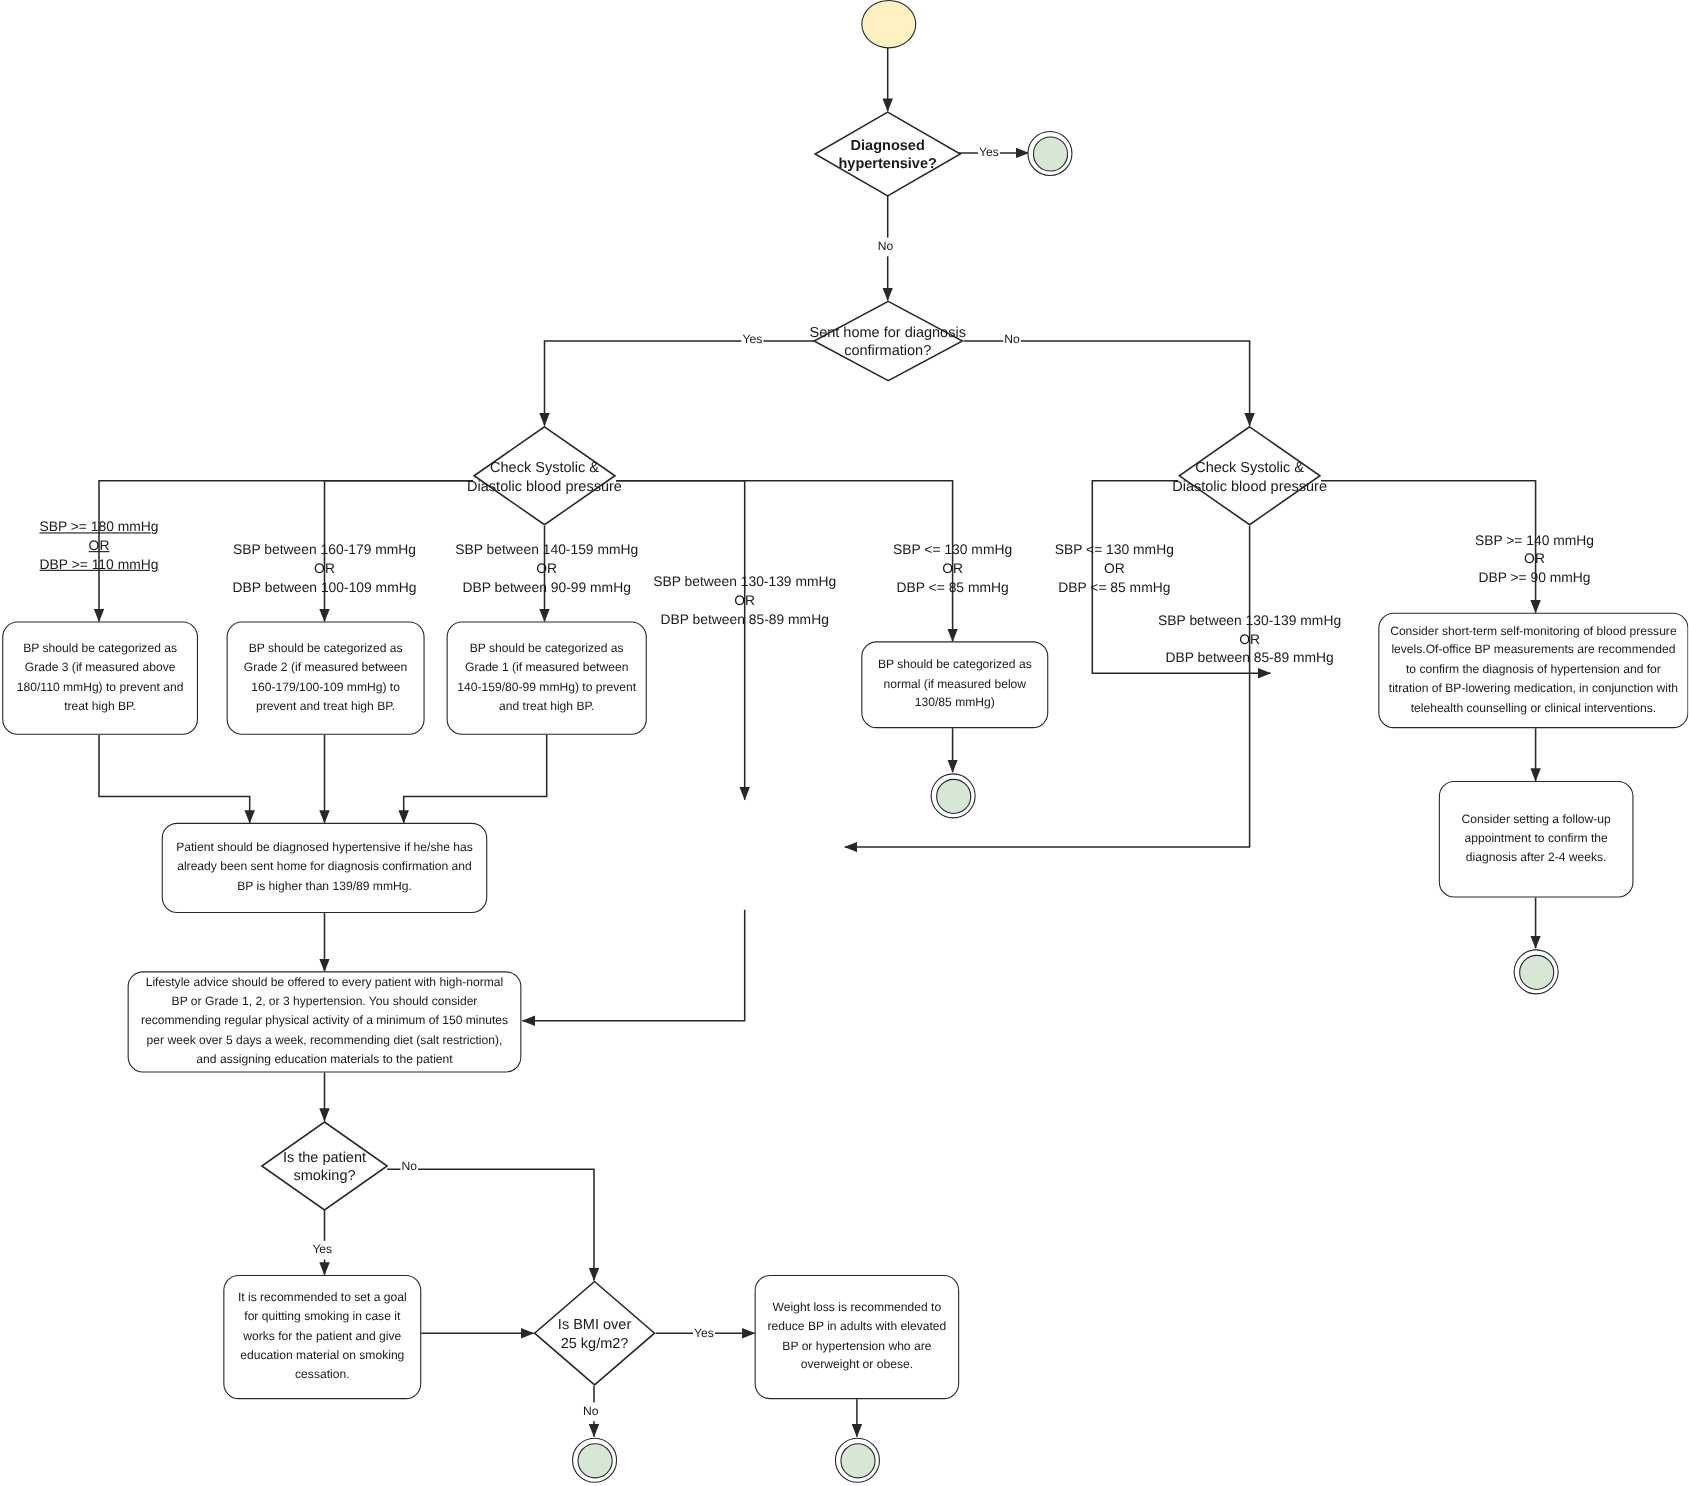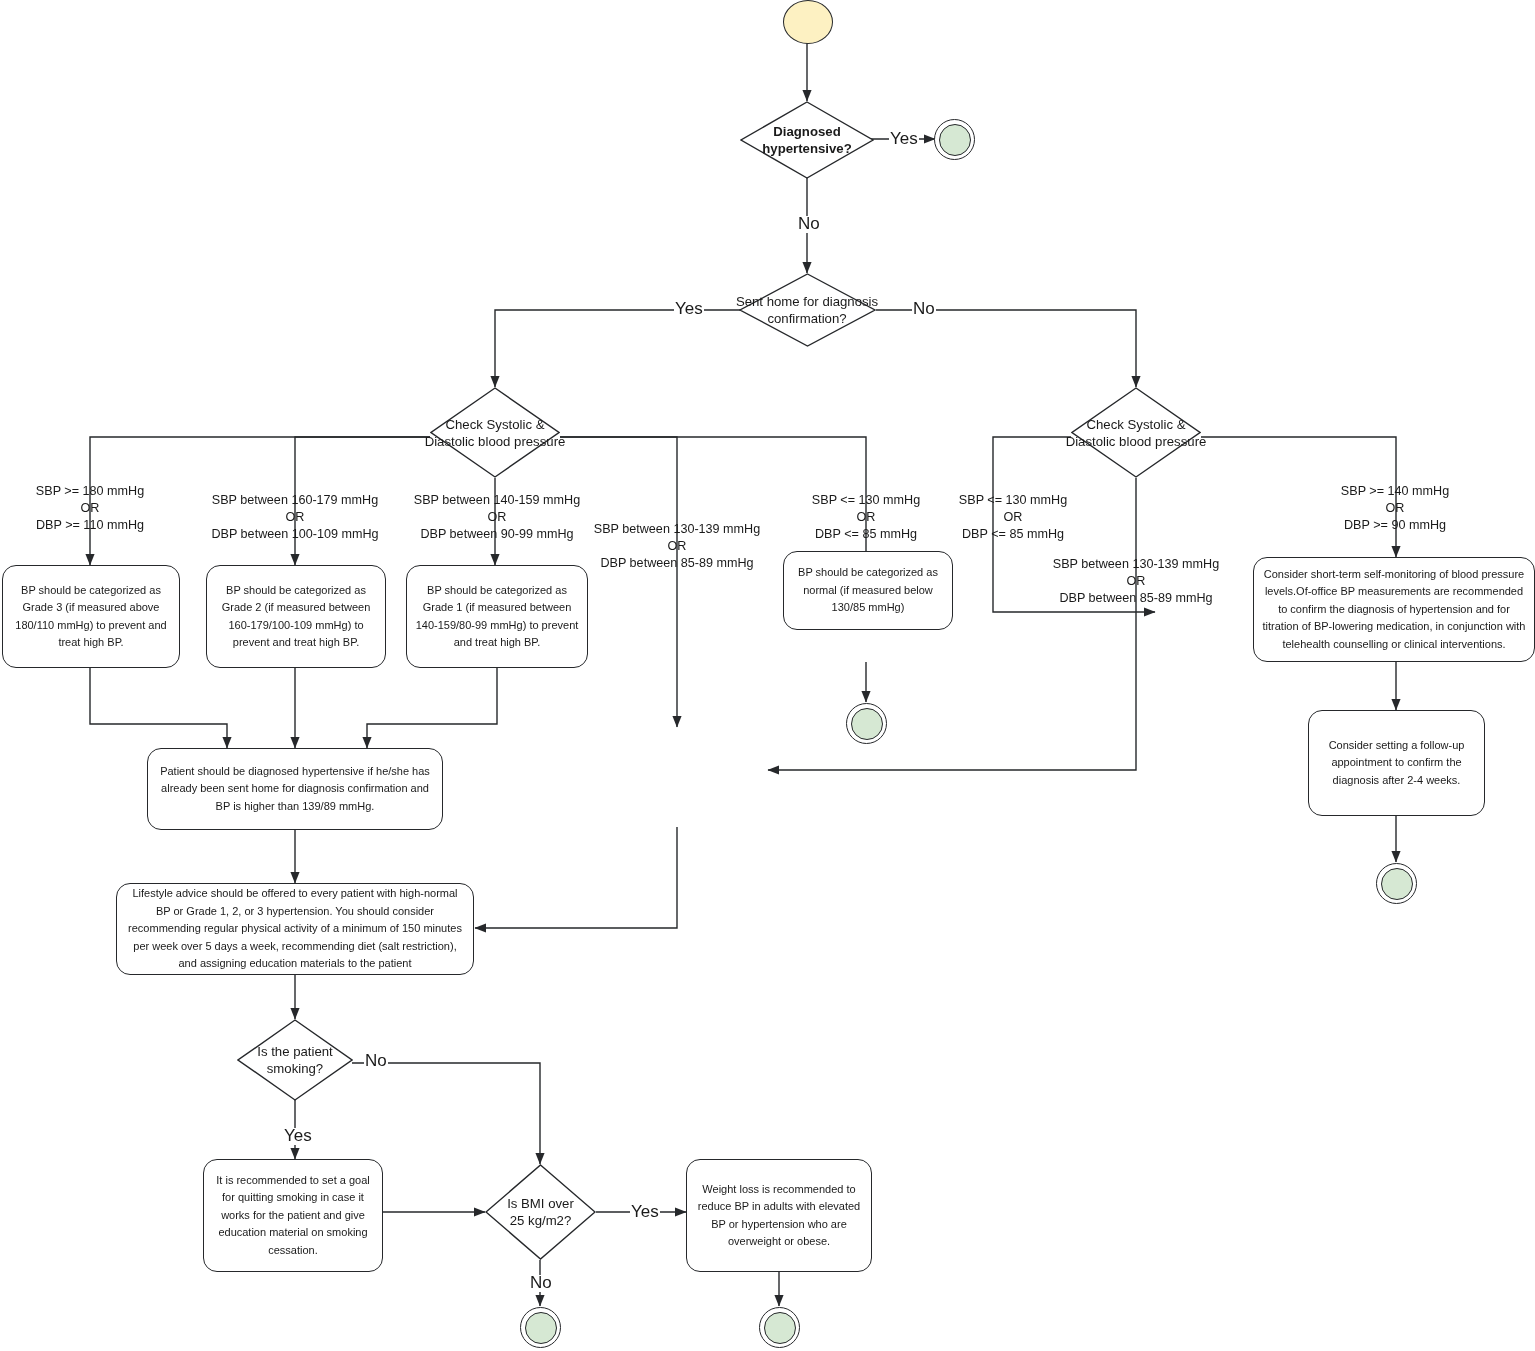--- a/index.html
+++ b/index.html
@@ -87,7 +87,7 @@
   }
   .edge-label {
     position: absolute;
-    font-size: 17px;
+    font-size: 11px;
     line-height: 16.5px;
     color: #1a1a1a;
     text-align: right;

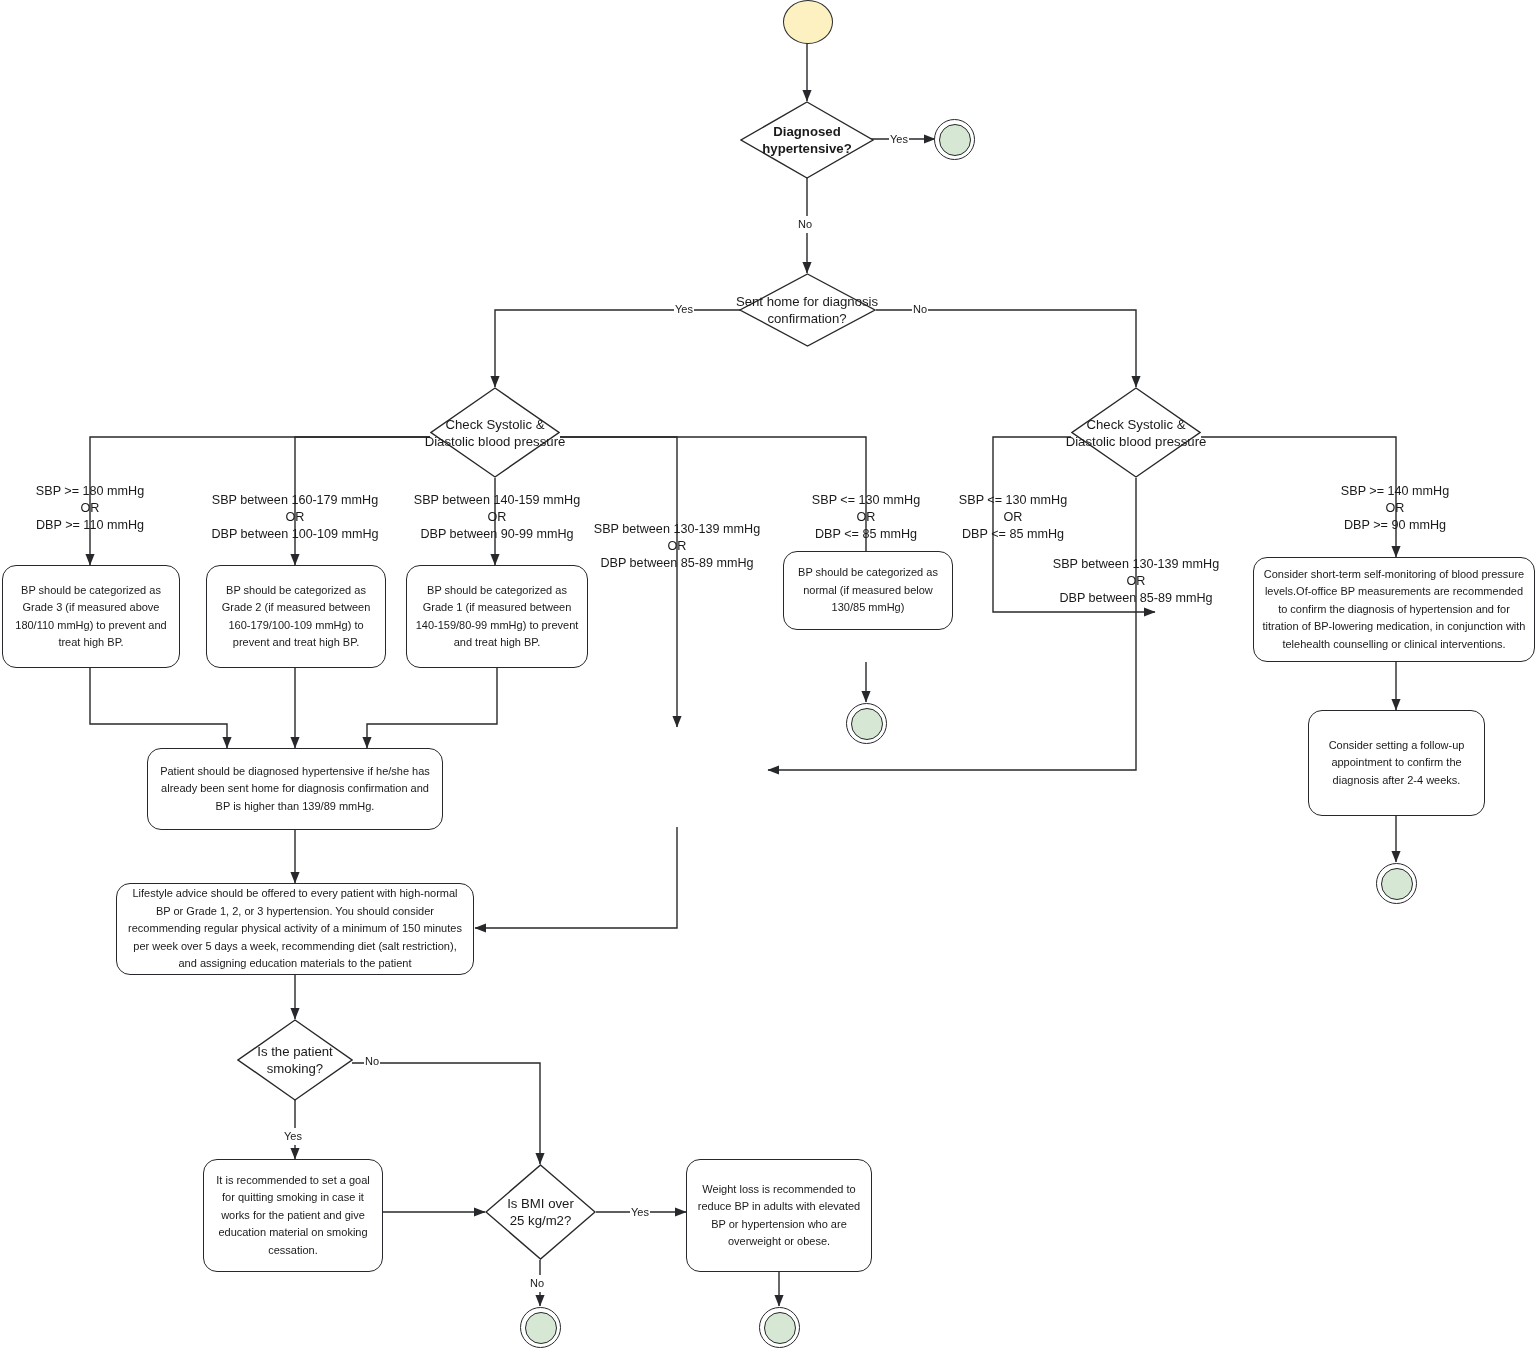--- a/index.html
+++ b/index.html
@@ -207,7 +207,7 @@
 Diastolic blood pressure</div>
   </div>
 
-  <div class="cond-label" style="left:10px; top:483px; width:160px;">SBP &gt;= 180 mmHg
+  <div class="cond-label" style="left:10px; top:471px; width:160px;text-decoration:underline;">SBP &gt;= 180 mmHg
 OR
 DBP &gt;= 110 mmHg</div>
   <div class="cond-label" style="left:200px; top:492px; width:190px;">SBP between 160-179 mmHg

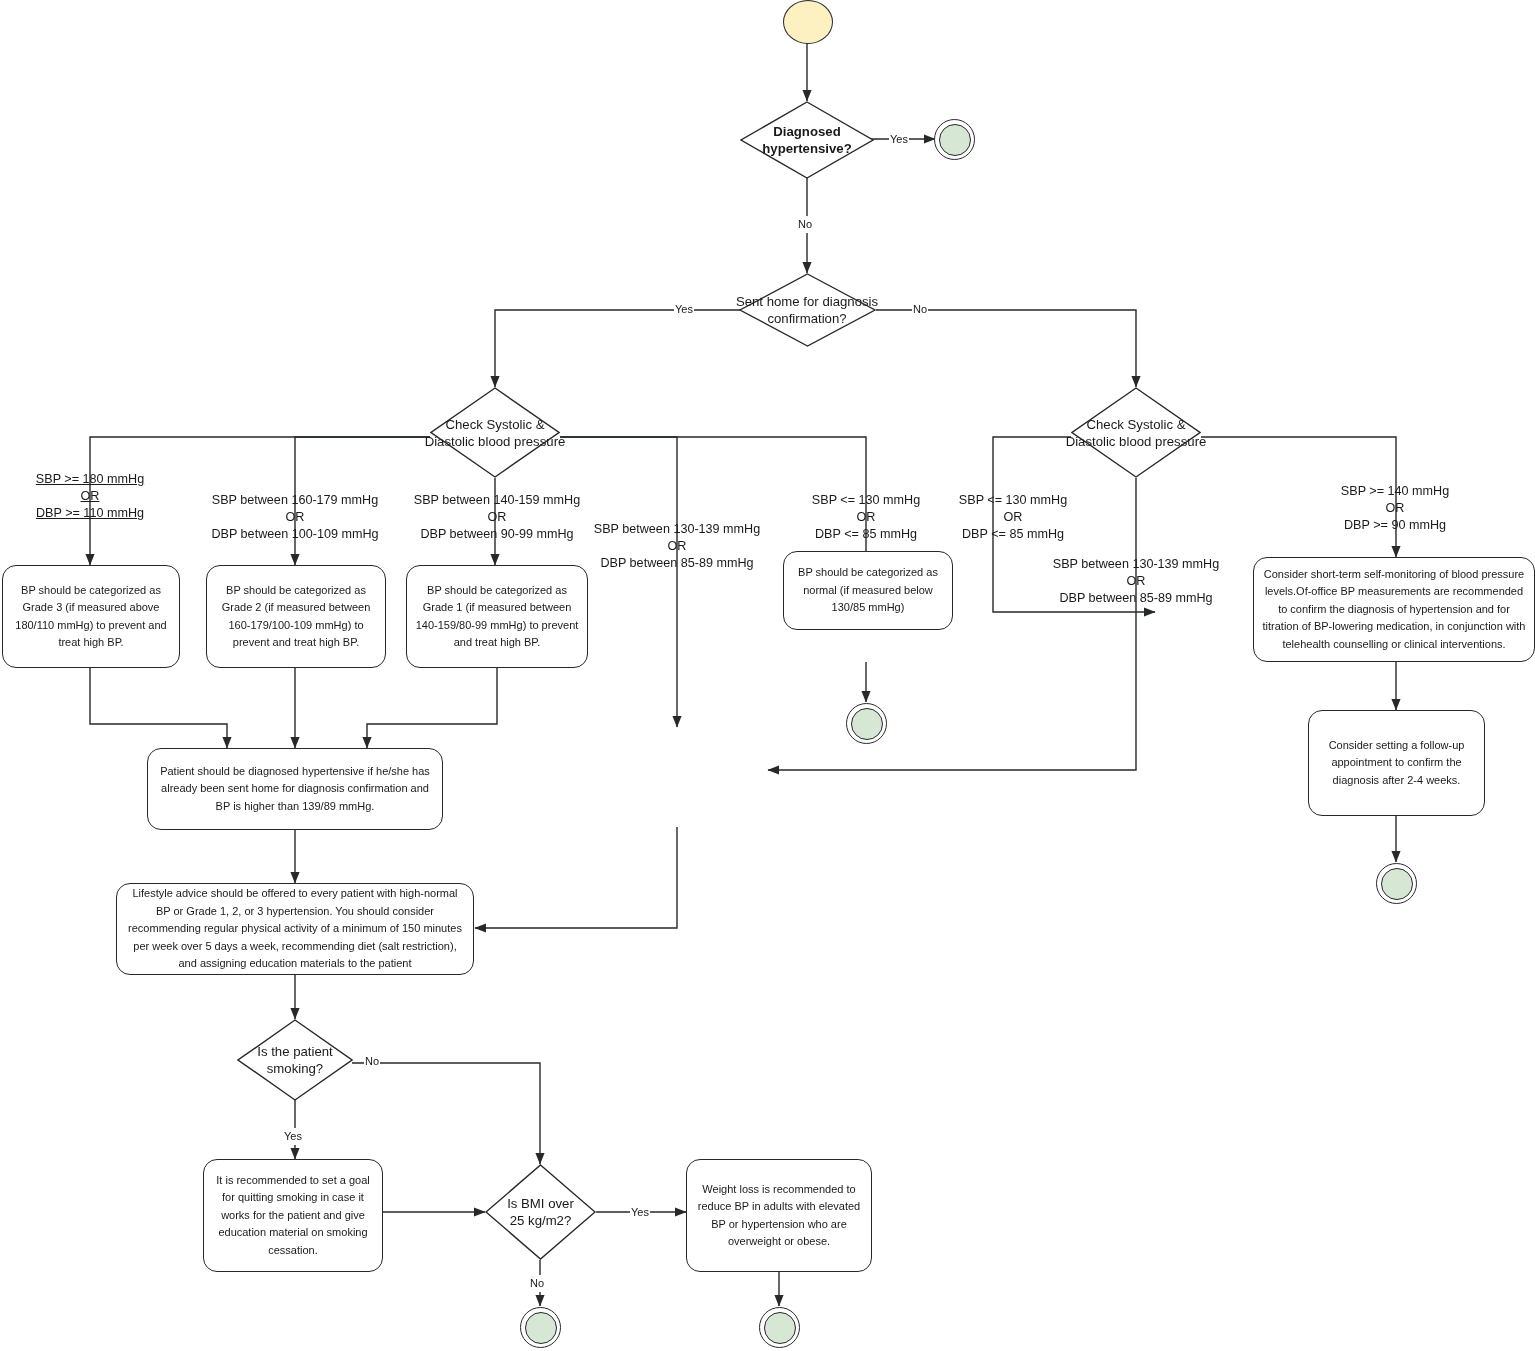--- a/index.html
+++ b/index.html
@@ -236,7 +236,7 @@
   <div class="node process" style="left:206px; top:565px; width:180px; height:103px;">BP should be categorized as Grade 2 (if measured between 160-179/100-109 mmHg) to prevent and treat high BP.</div>
   <div class="node process" style="left:406px; top:565px; width:182px; height:103px;">BP should be categorized as Grade 1 (if measured between 140-159/80-99 mmHg) to prevent and treat high BP.</div>
 
-  <div class="node process" style="left:783px; top:551px; width:170px; height:79px;">BP should be categorized as normal (if measured below 130/85 mmHg)</div>
+  <div class="node process" style="left:783px; top:583px; width:170px; height:79px;">BP should be categorized as normal (if measured below 130/85 mmHg)</div>
   <div class="end-node" style="left:846px; top:703px; width:41px; height:41px;"></div>
 
 

